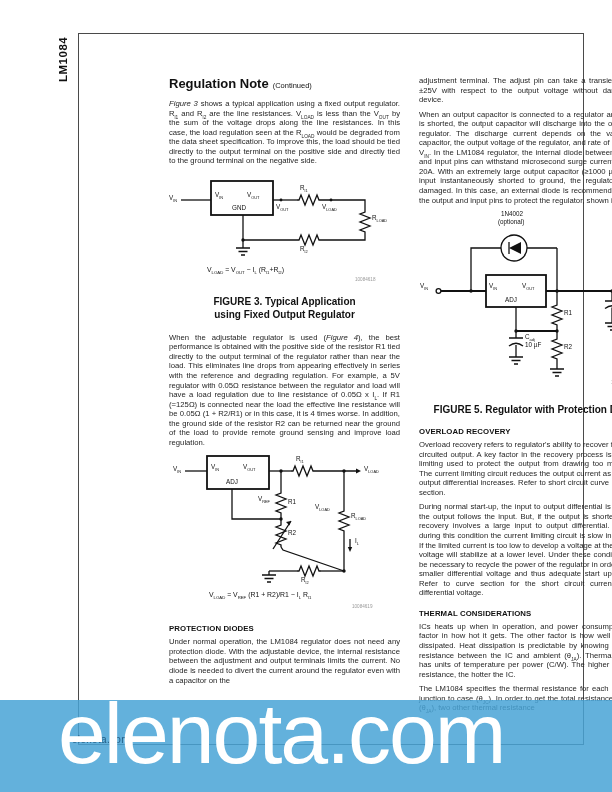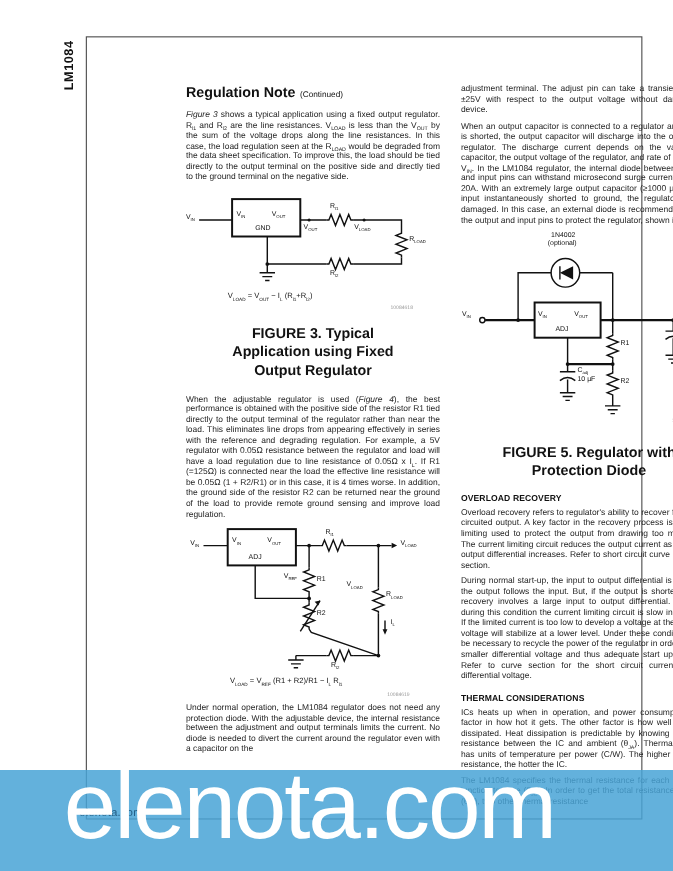--- a/index.html
+++ b/index.html
@@ -23,7 +23,7 @@
   .doc-title .cont{font-size:7.5px;font-weight:normal;margin-left:4px;margin-top:27px;}
   p.body{font-size:7.7px;line-height:1.24;text-align:justify;margin:0 0 5px 0;color:#252525;}
   h3.sect{font-size:7.8px;font-weight:bold;color:#111;margin:11px 0 4px 0;letter-spacing:.1px;}
-  .caption{font-size:13px;font-weight:bold;text-align:center;line-height:1.3;color:#111;margin:8px 14px 12px 14px;}
+  .caption{font-size:10px;font-weight:bold;text-align:center;line-height:1.3;color:#111;margin:8px 14px 12px 14px;}
   .fig{position:relative;margin-top:6px;}
   .fig svg{display:block;}
   .flbl{position:absolute;font-size:6.3px;white-space:nowrap;color:#111;line-height:1;}

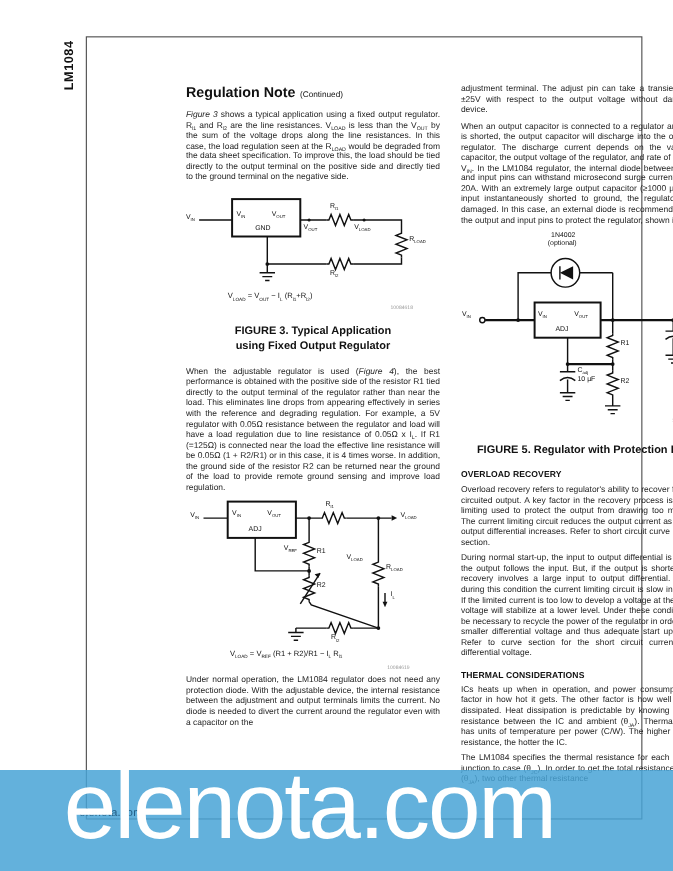--- a/index.html
+++ b/index.html
@@ -144,6 +144,7 @@
       <span class="flbl fcode" style="left:183px;top:152px">10084619</span>
     </div>
 
+    <h3 class="sect">PROTECTION DIODES</h3>
     <p class="body">Under normal operation, the LM1084 regulator does not need any protection diode. With the adjustable device, the internal resistance between the adjustment and output terminals limits the current. No diode is needed to divert the current around the regulator even with a capacitor on the</p>
   </div>
 

